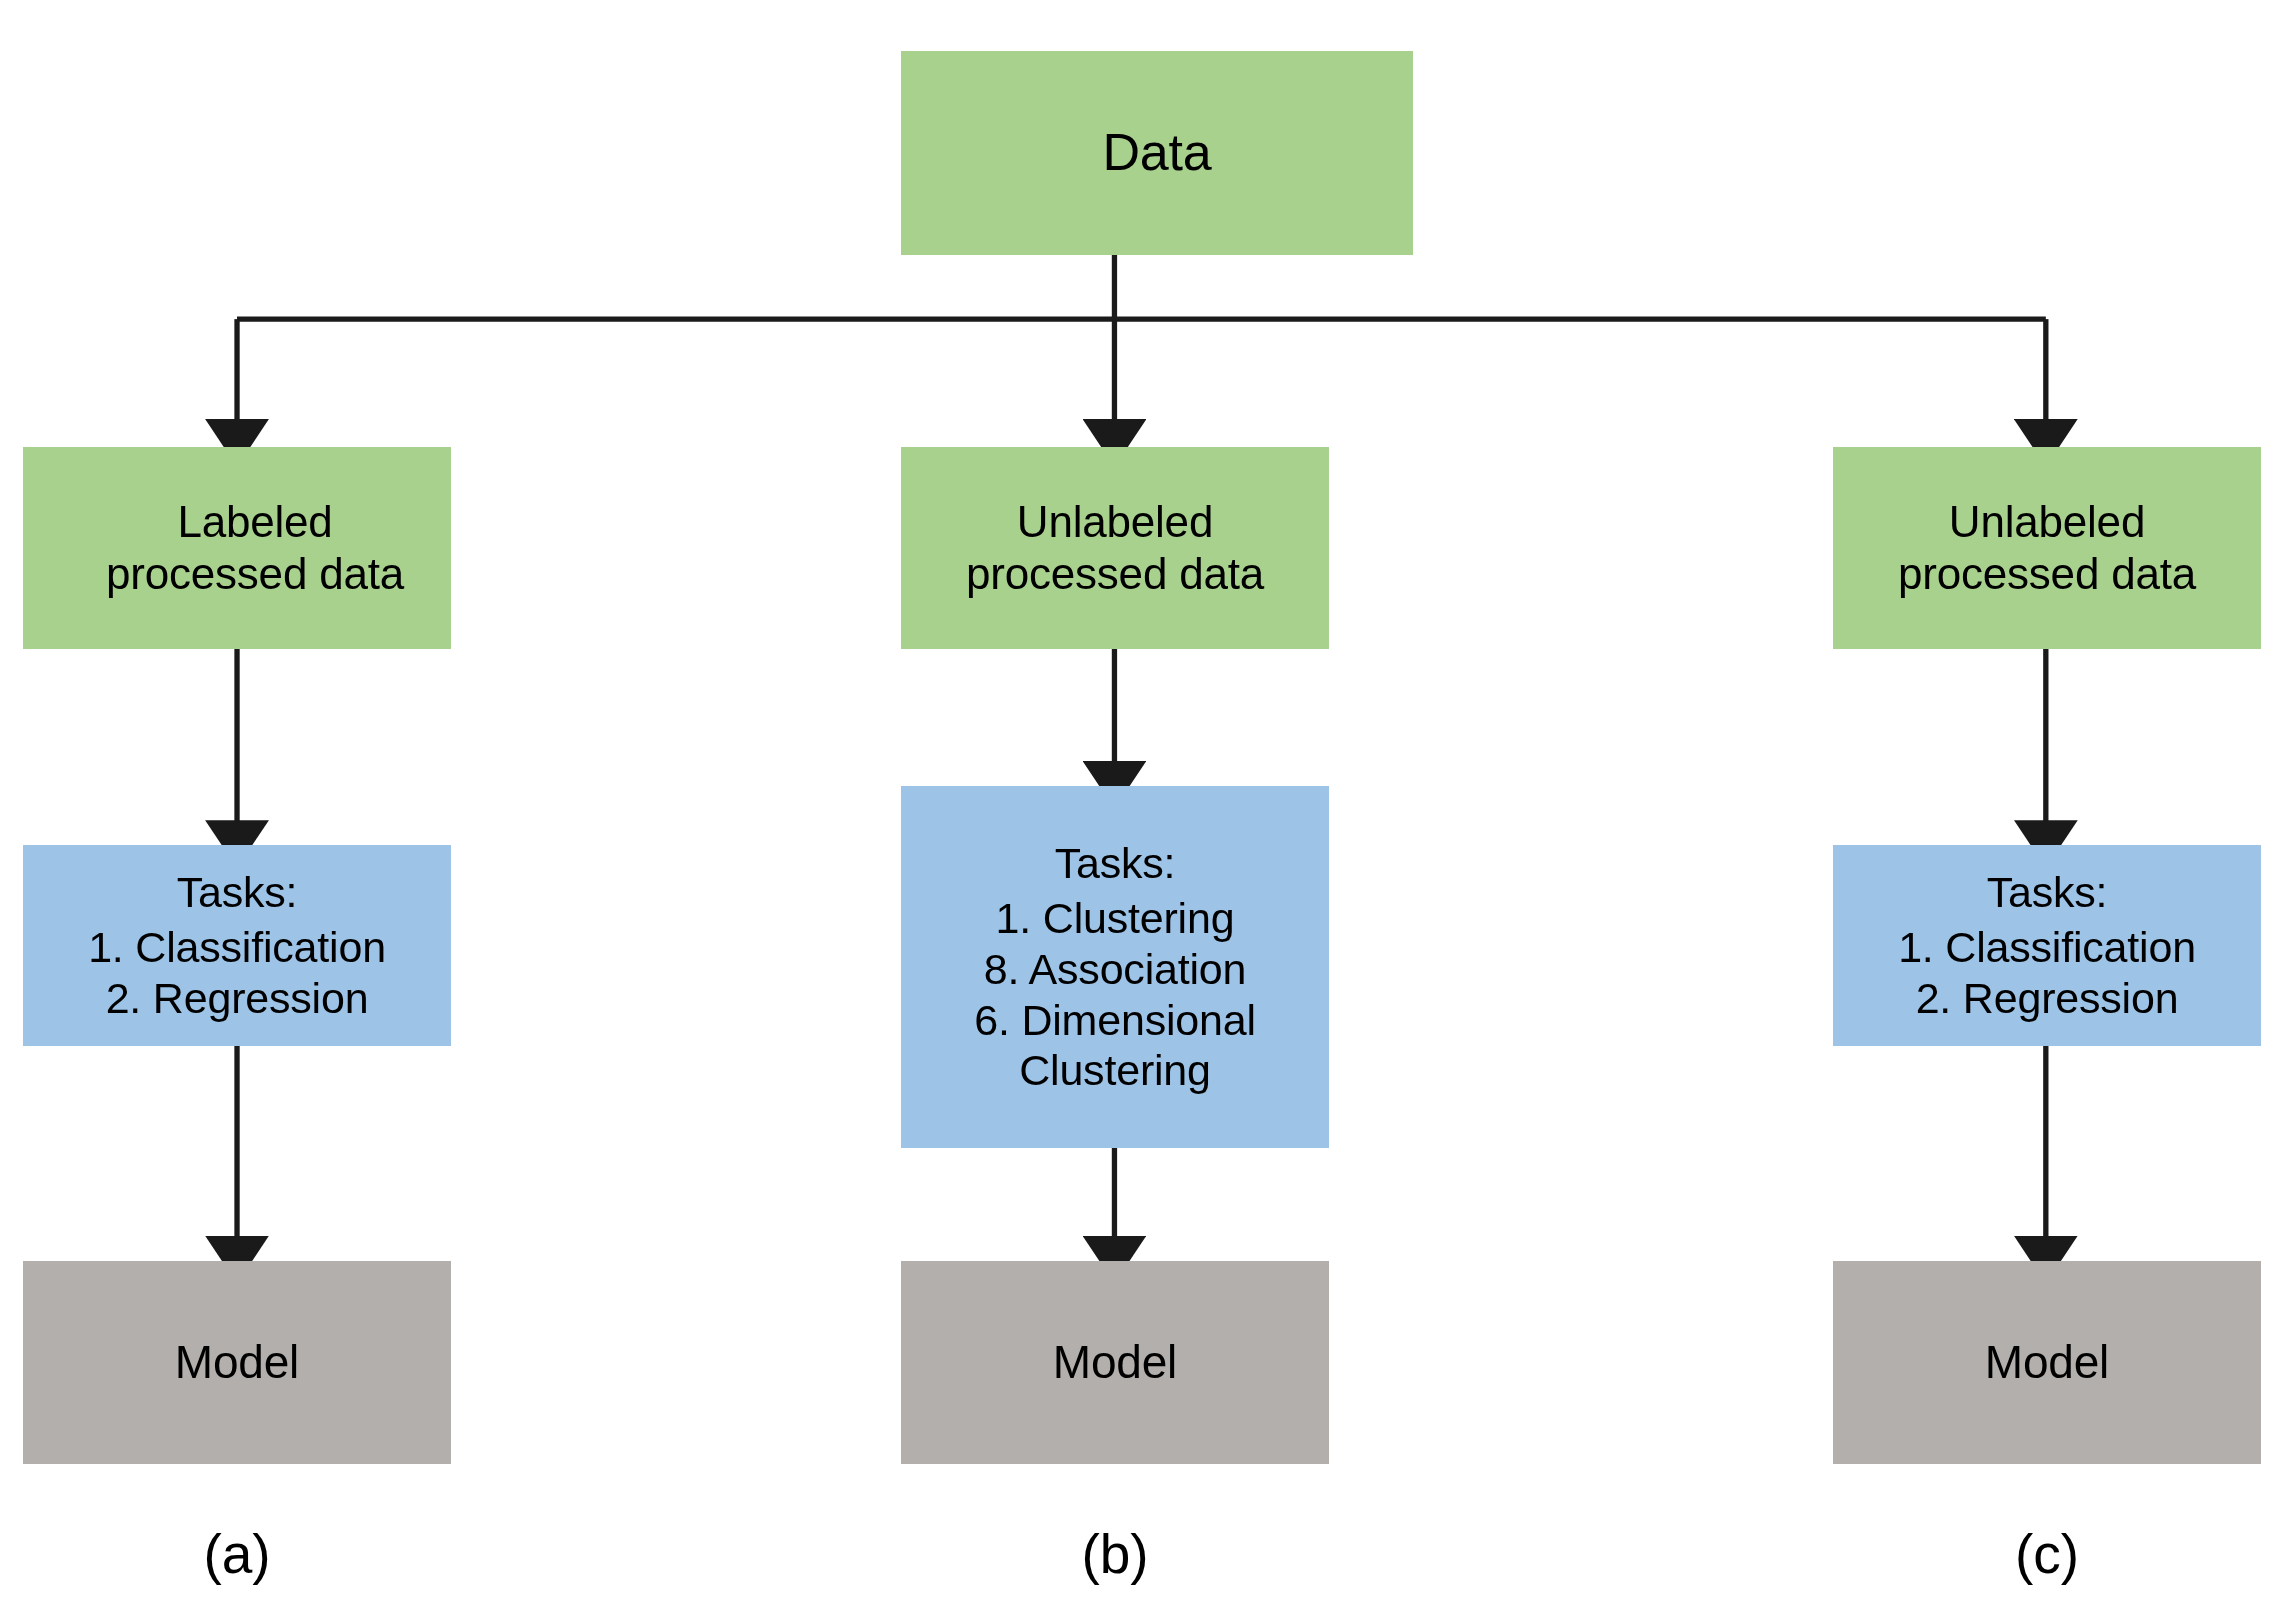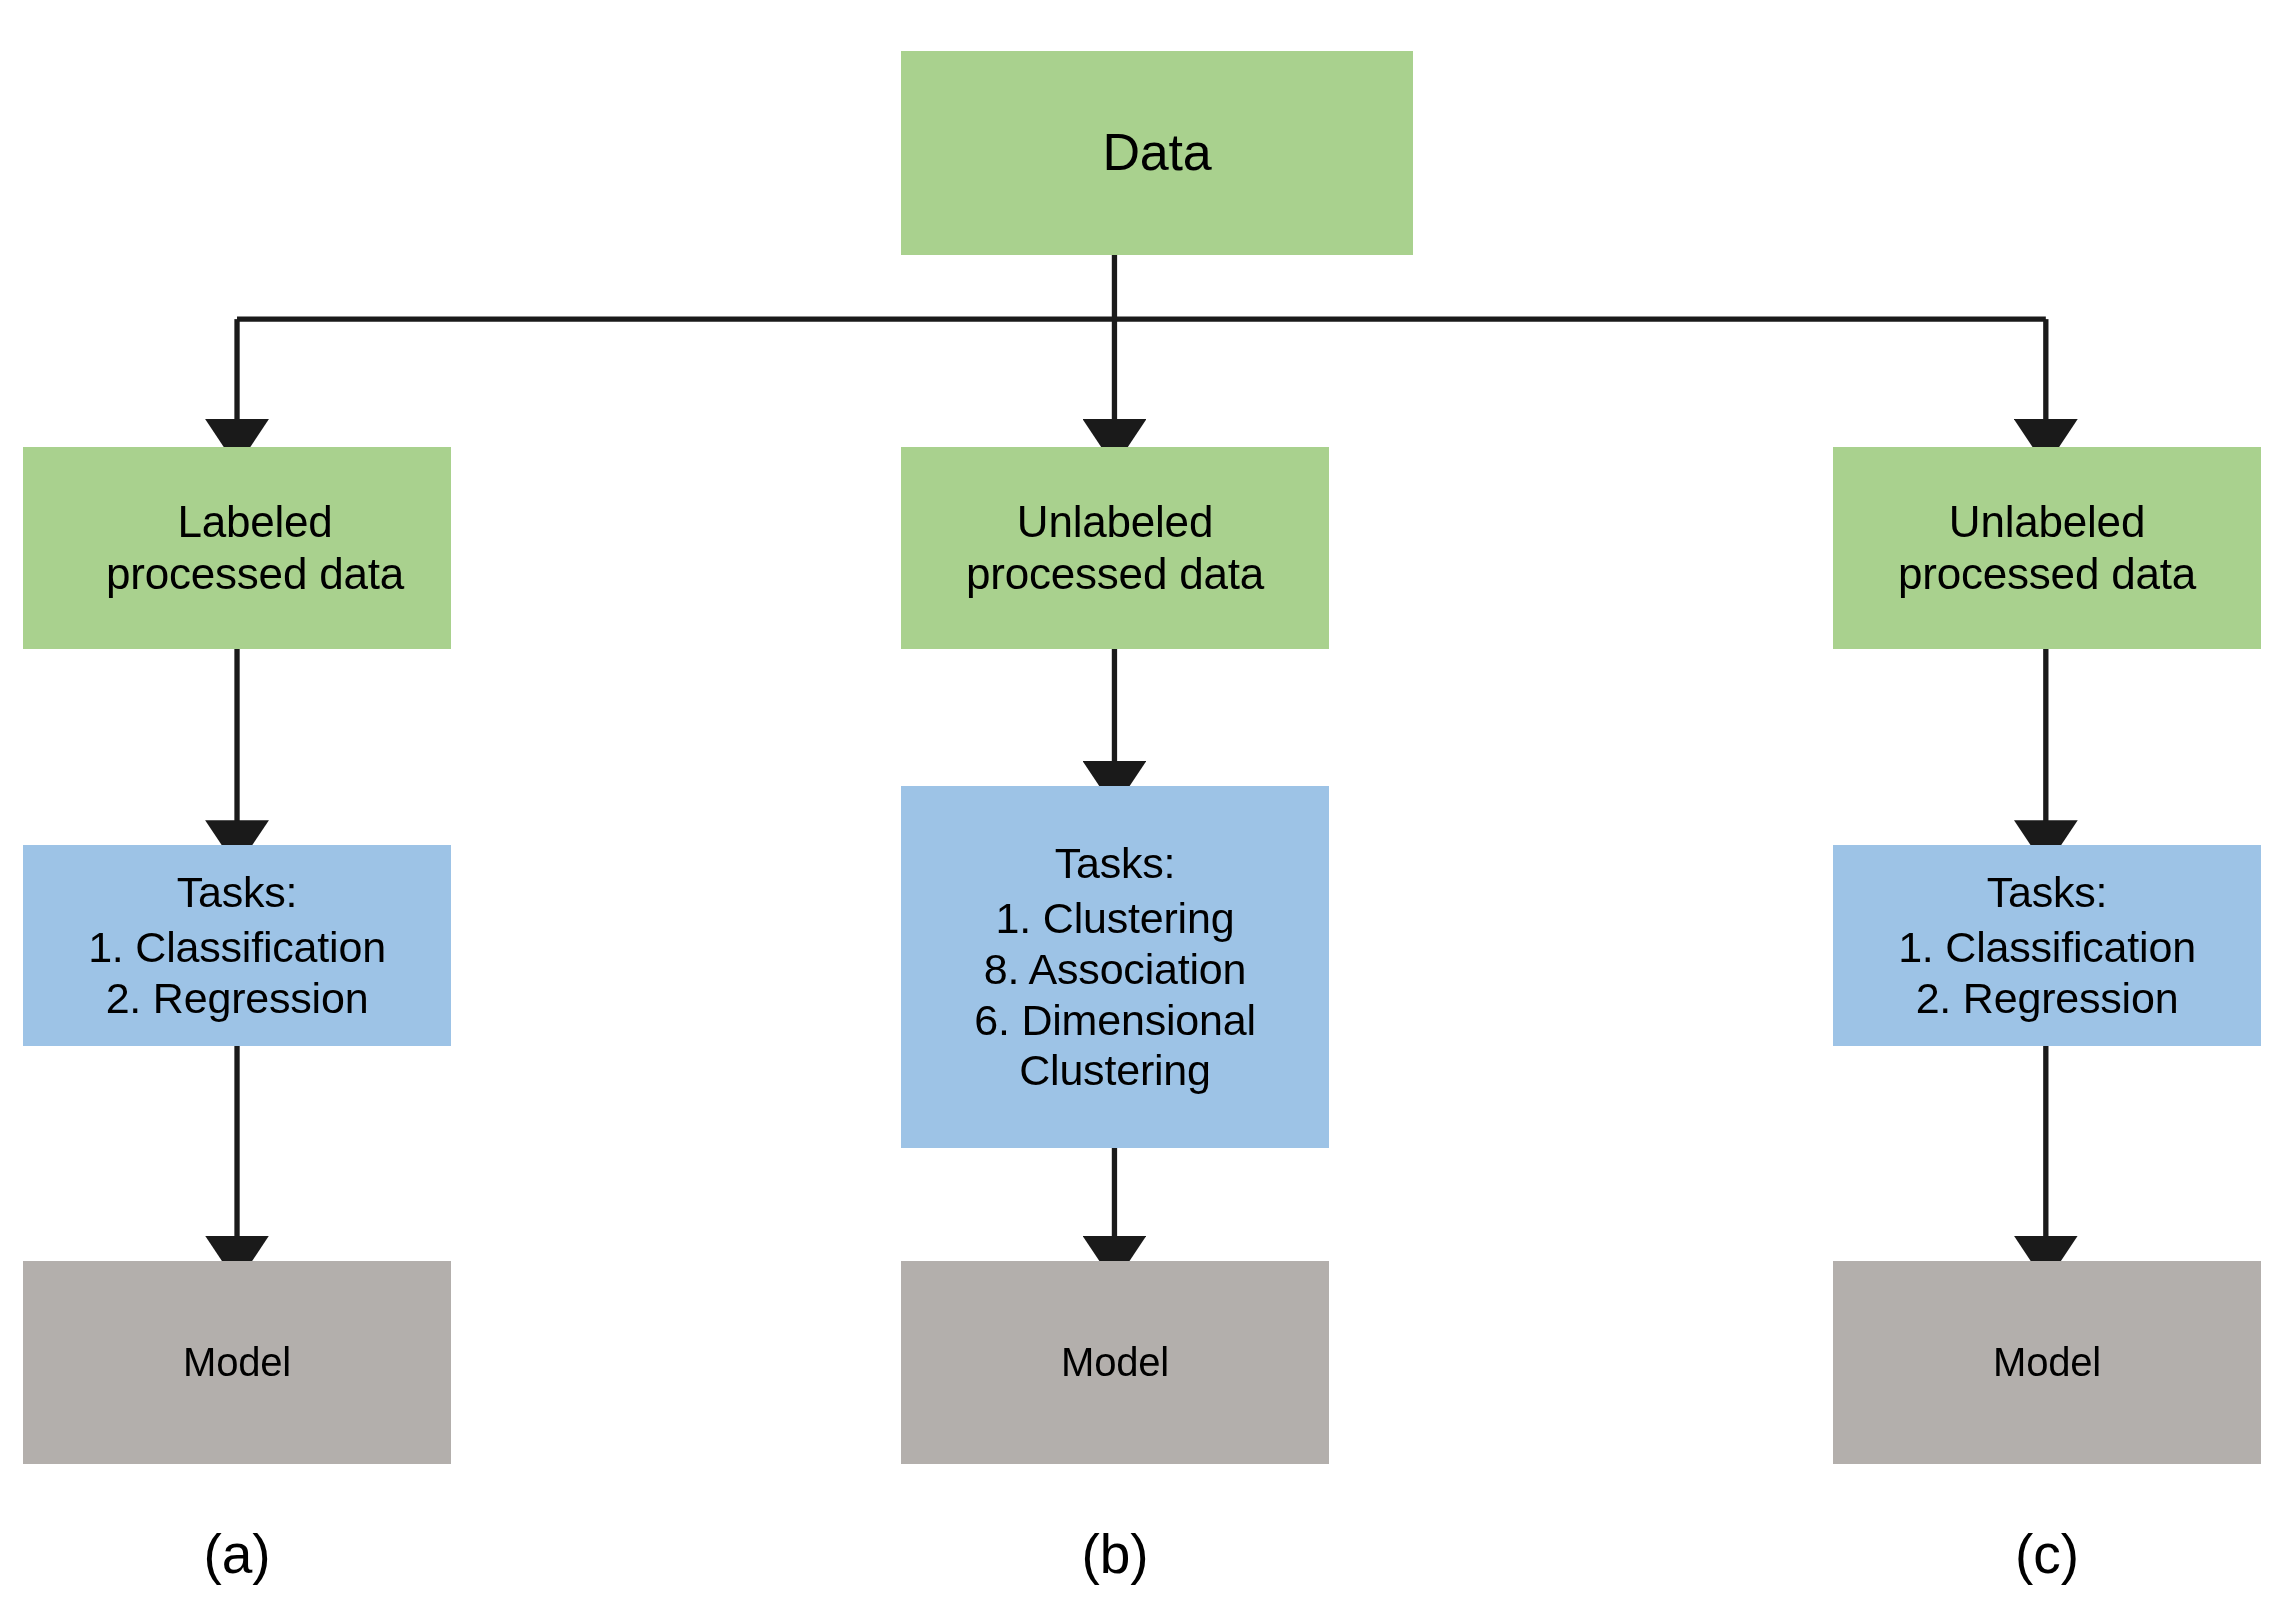--- a/index.html
+++ b/index.html
@@ -75,7 +75,7 @@
   .gray-row {
     top: 1261px;
     height: 203px;
-    font-size: 40px;
+    font-size: 46px;
   }
   #node-model-left  { left: 23px;   width: 428px; }
   #node-model-mid   { left: 901px; width: 428px; }

